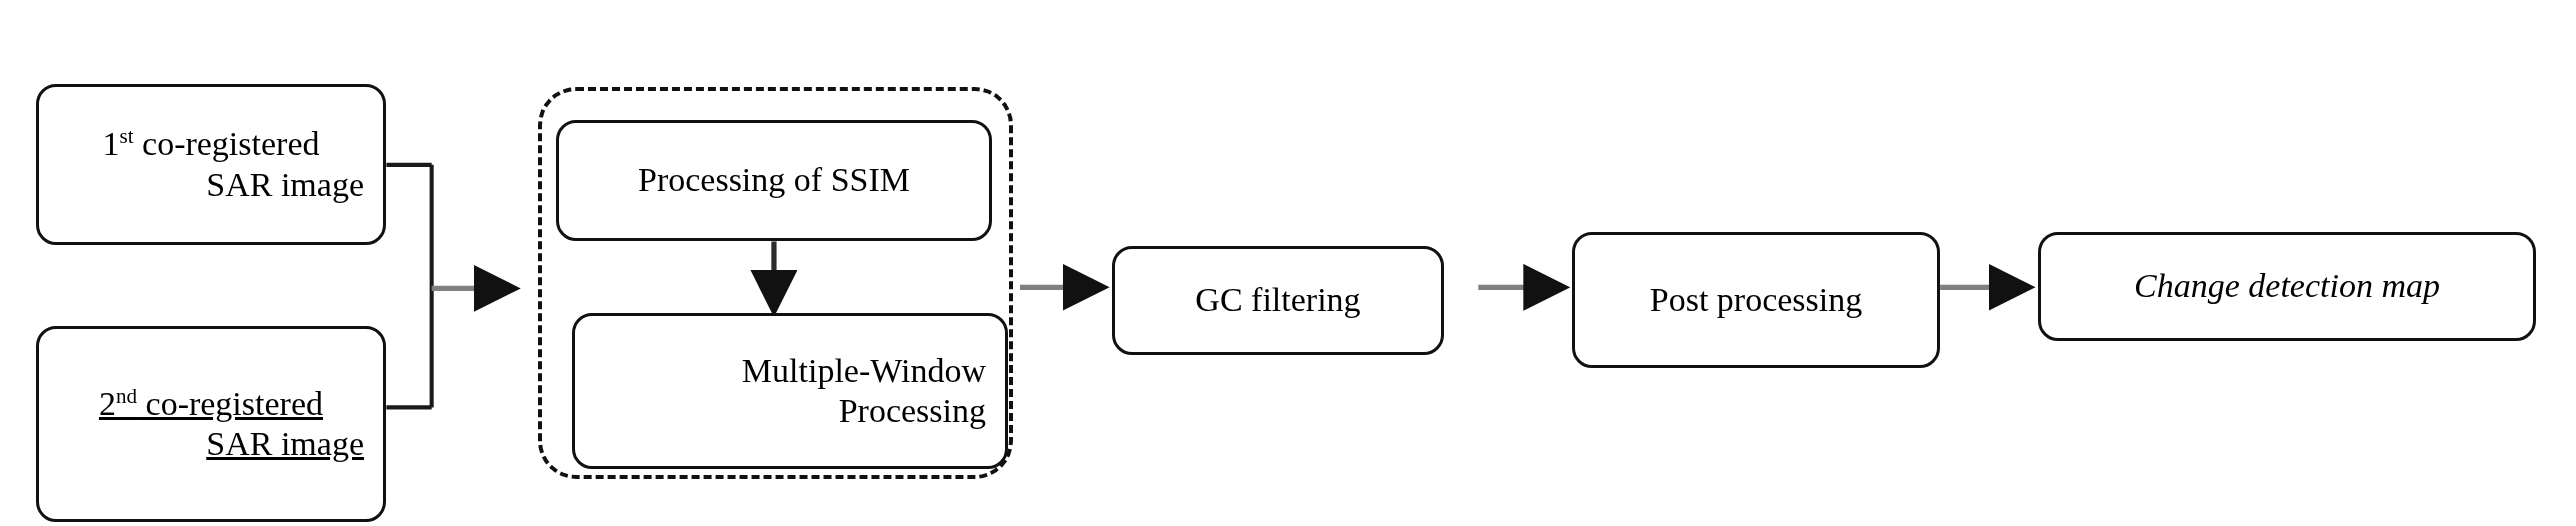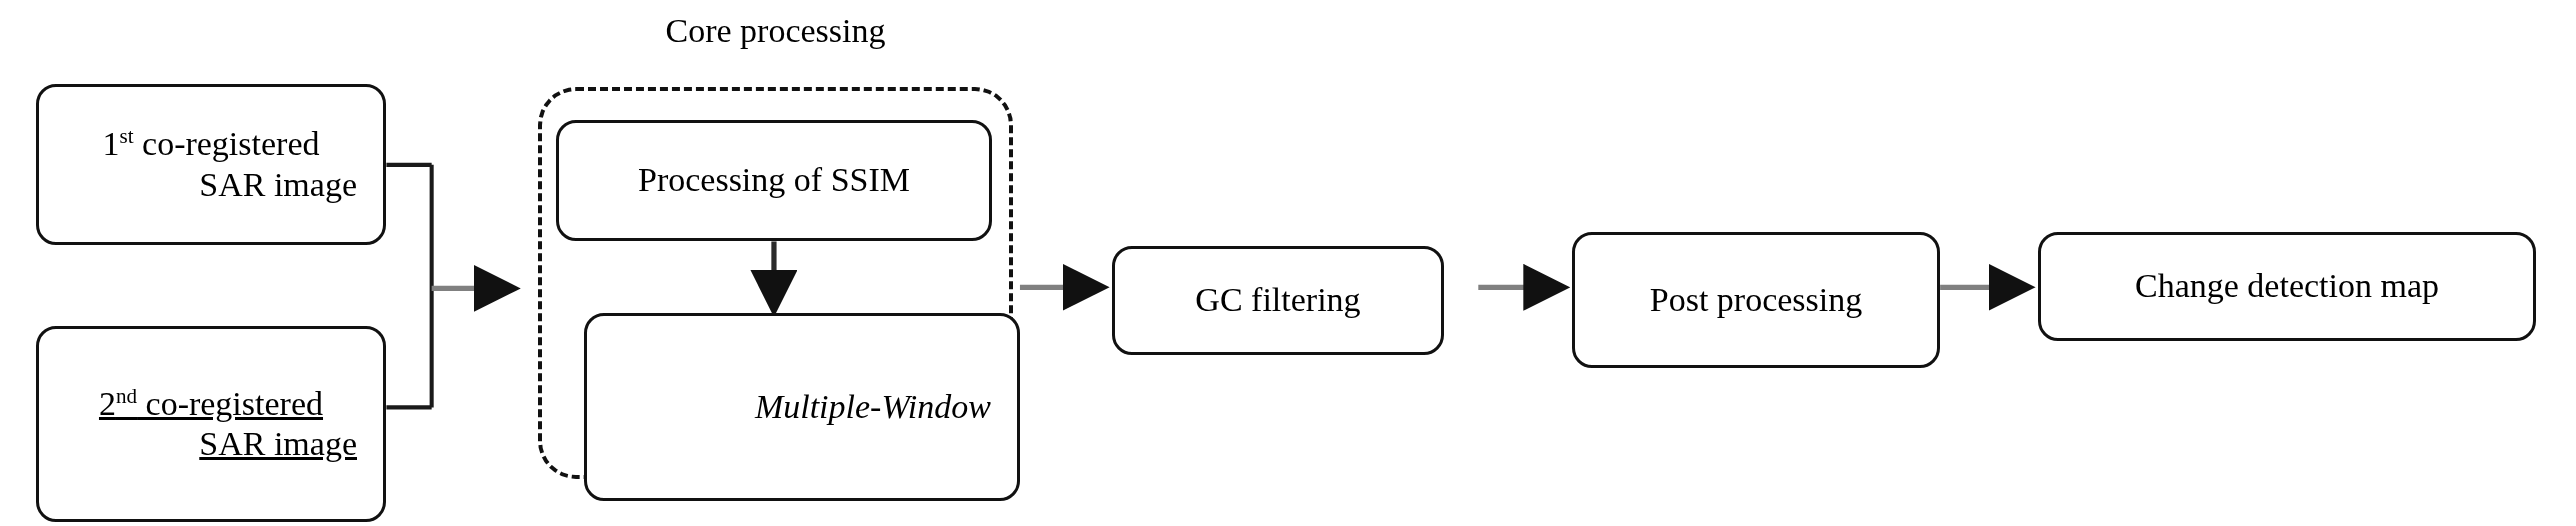--- a/index.html
+++ b/index.html
@@ -168,7 +168,6 @@
     </span>
   </div>
 
-  <div id="core-group-title">Core processing</div>
   <div id="core-group"></div>
 
   <div class="node" id="node-ssim">

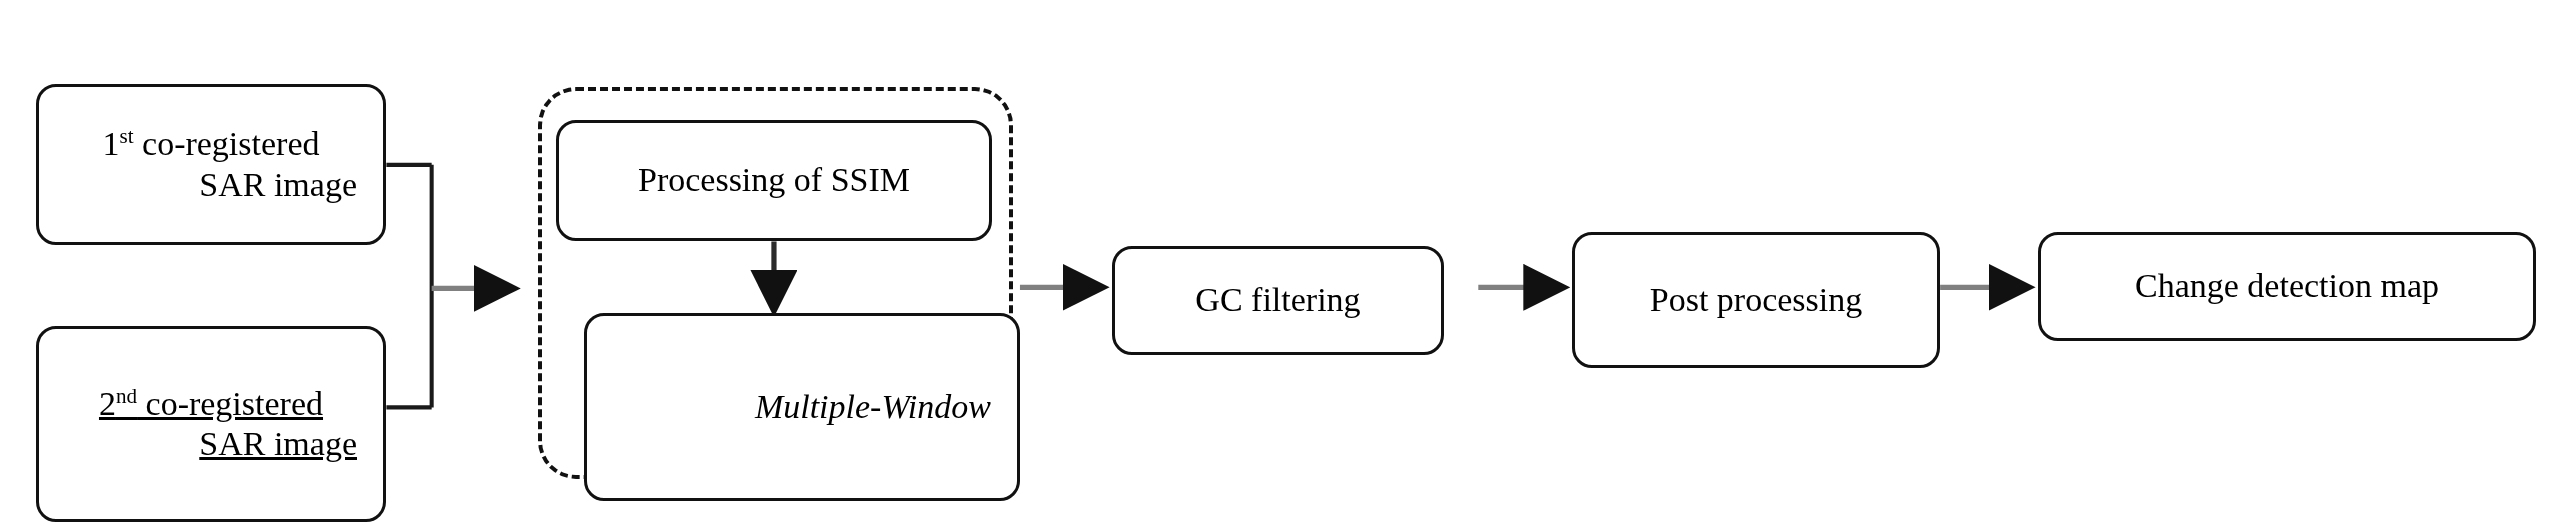--- a/index.html
+++ b/index.html
@@ -33,7 +33,7 @@
     text-align: center;
     line-height: 1.18;
     font-size: 34px;
-    padding: 0 26px;
+    padding: 0 19px;
   }
   .node .label {
     display: block;

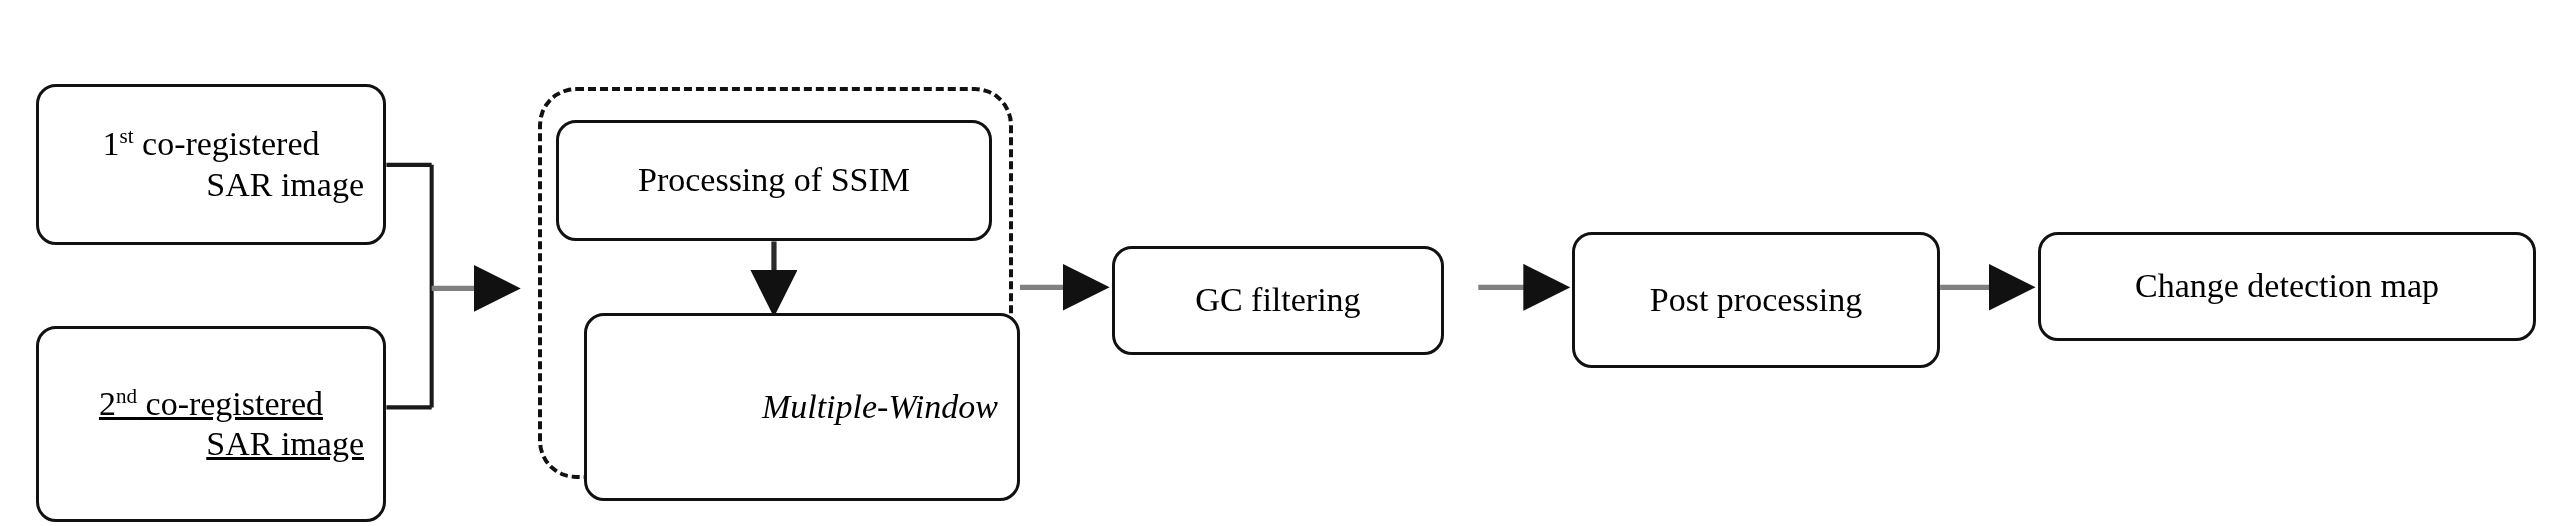--- a/index.html
+++ b/index.html
@@ -100,7 +100,7 @@
   }
   #node-map {
     left: 2038px; top: 232px;
-    width: 498px; height: 109px;
+    width: 498px; height: 109px; font-style: italic;
   }
 
   

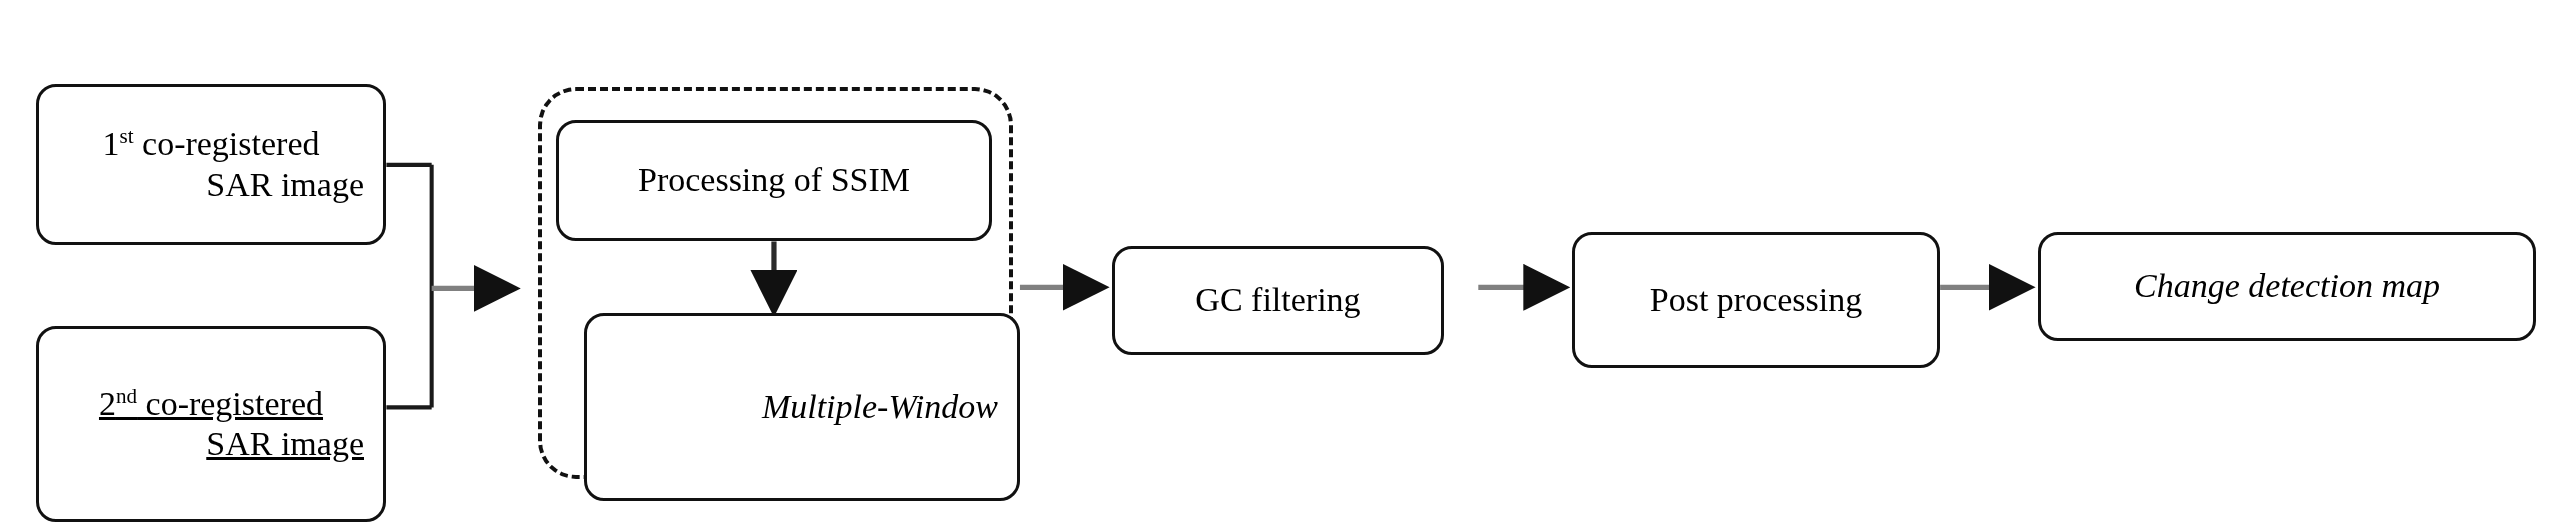--- a/index.html
+++ b/index.html
@@ -85,8 +85,8 @@
     width: 436px; height: 121px;
   }
   #node-mwp {
-    left: 584px; top: 313px;
-    width: 436px; height: 188px; font-style: italic;
+    left: 572px; top: 313px;
+    width: 436px; height: 156px;
   }
 
   

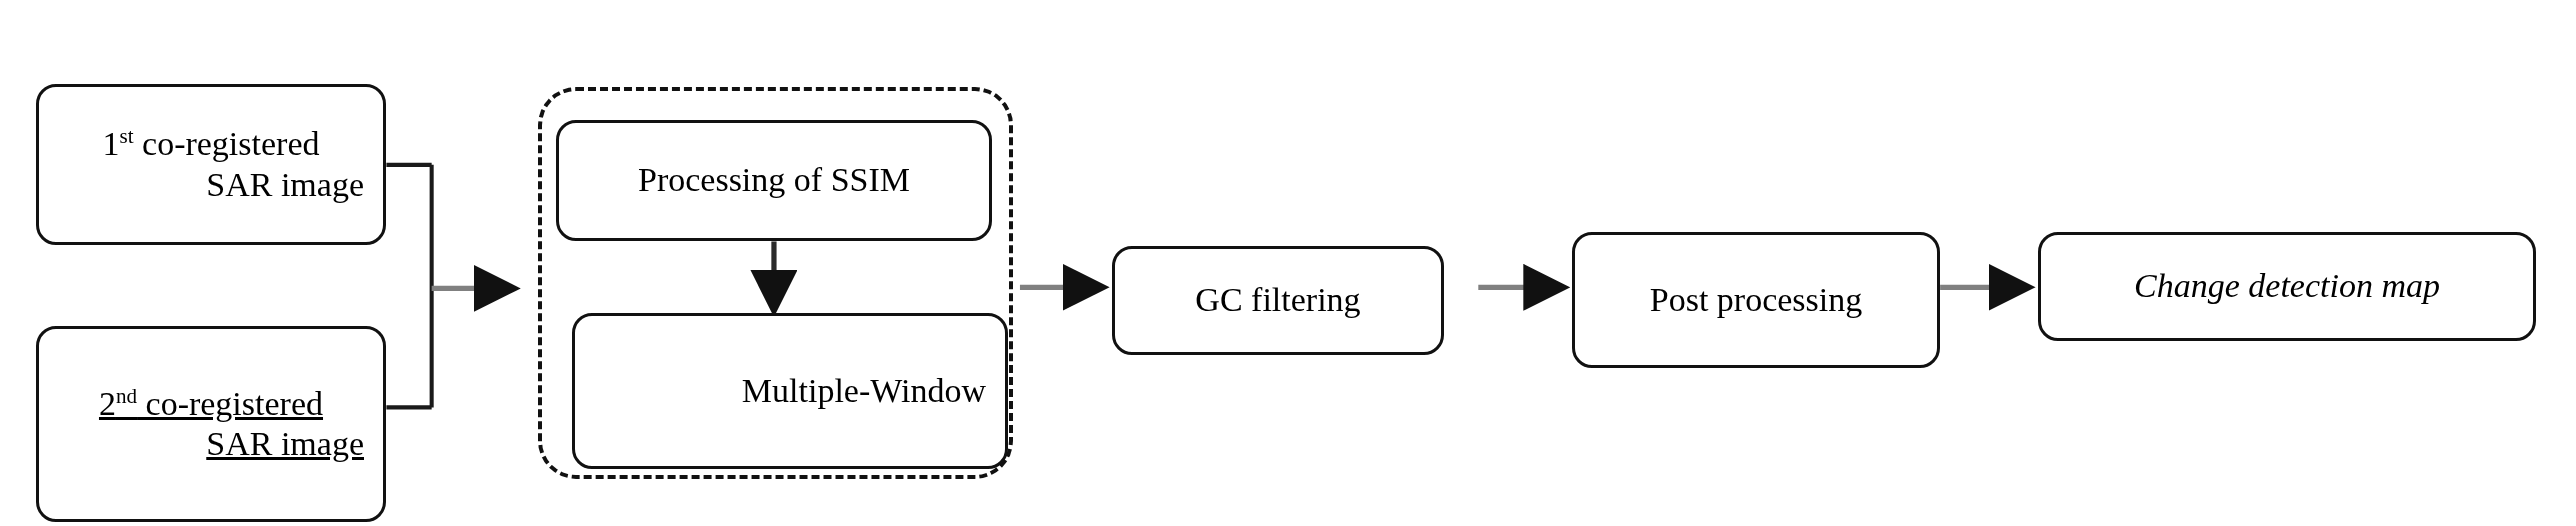--- a/index.html
+++ b/index.html
@@ -177,6 +177,7 @@
   <div class="node" id="node-mwp">
     <span class="label">
       <span class="line2">Multiple-Window</span>
+      <span class="line2">Processing</span>
     </span>
   </div>
 

